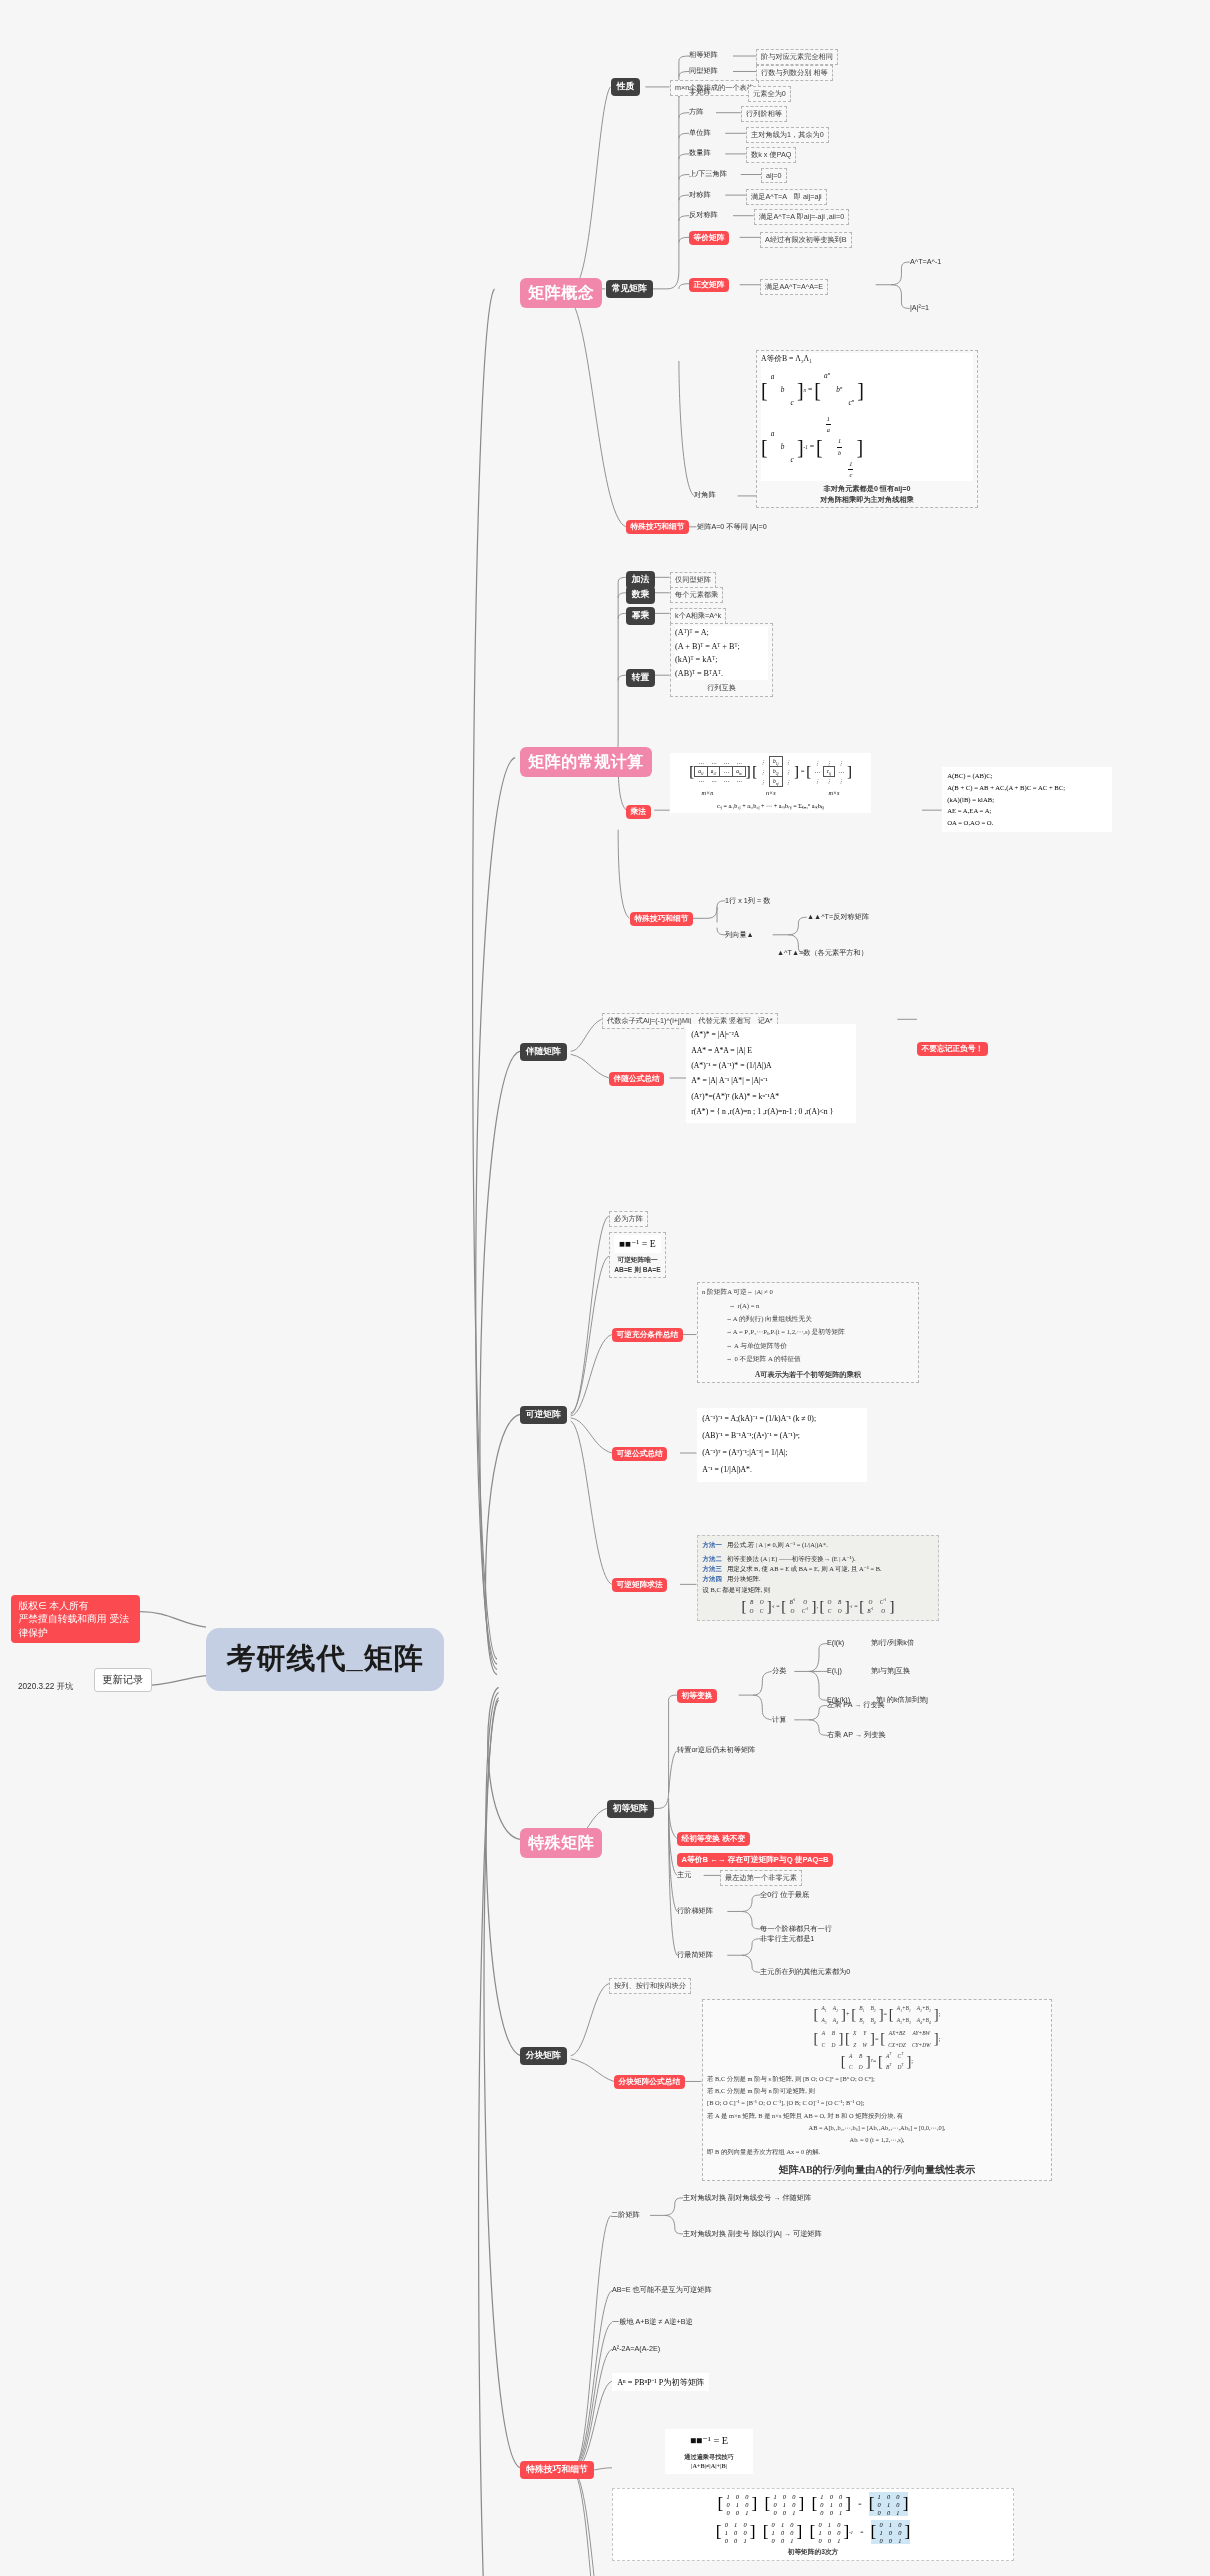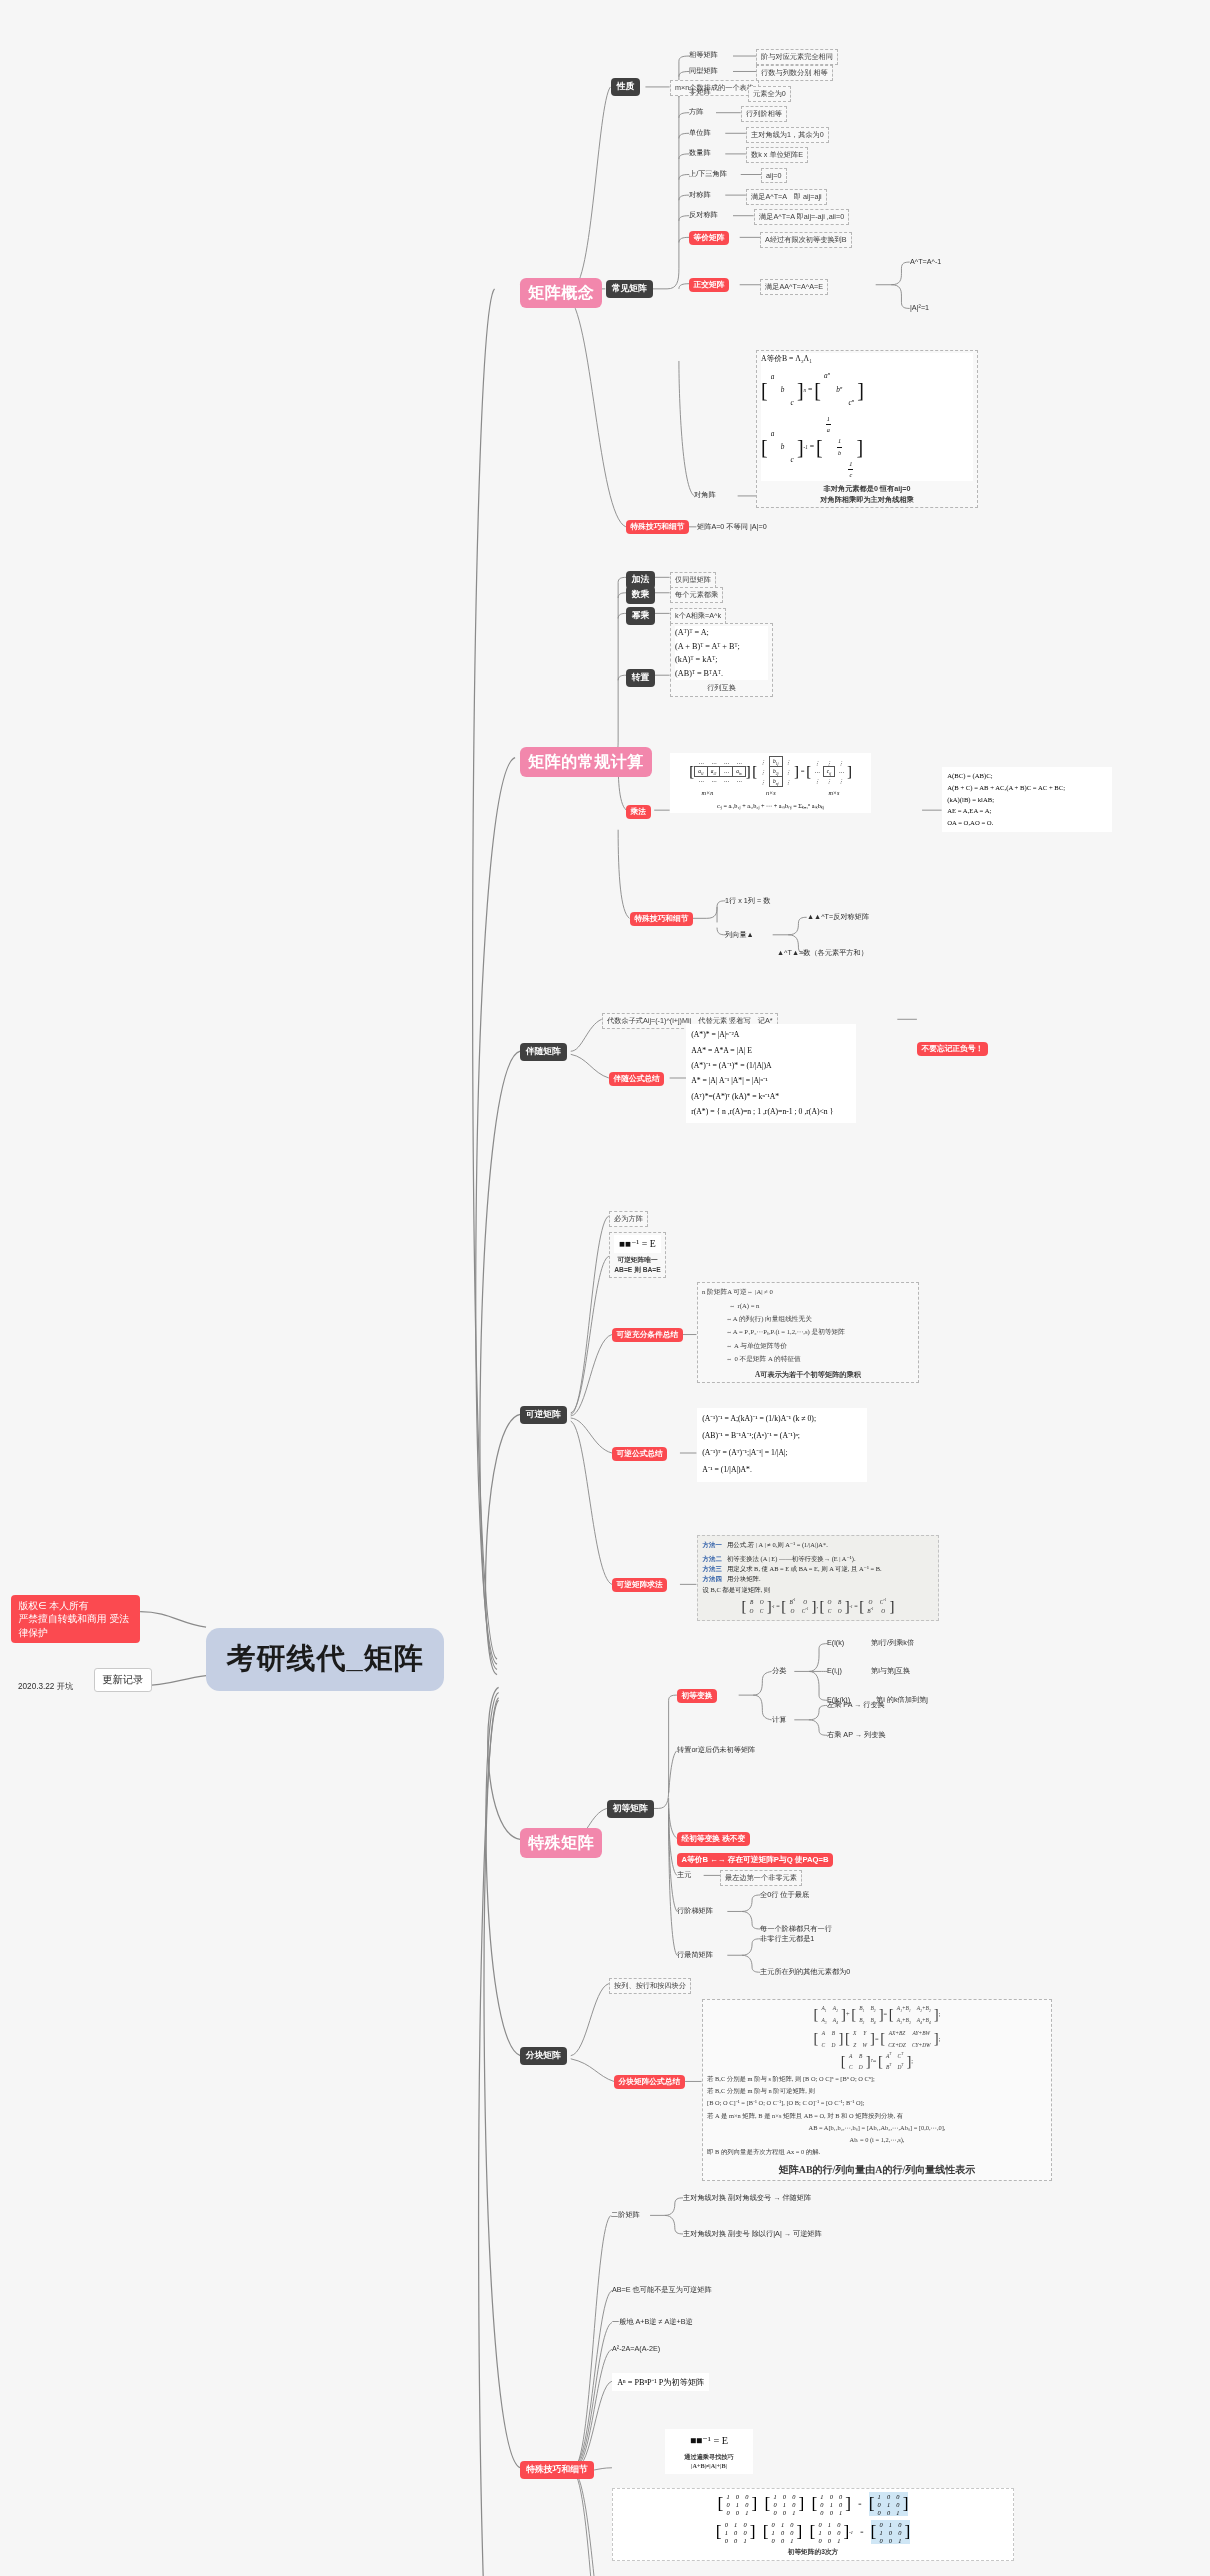--- a/index.html
+++ b/index.html
@@ -306,7 +306,7 @@
 <div class="node dash" style="left:746px; top:127px;">主对角线为1，其余为0</div>
 
 <div class="node plain" style="left:689px; top:148px;">数量阵</div>
-<div class="node dash" style="left:746px; top:147px;">数k x 单位矩阵E</div>
+<div class="node dash" style="left:746px; top:147px;">数k x 使PAQ</div>
 
 <div class="node plain" style="left:689px; top:169px;">上/下三角阵</div>
 <div class="node dash" style="left:761px; top:168px;">aij=0</div>

